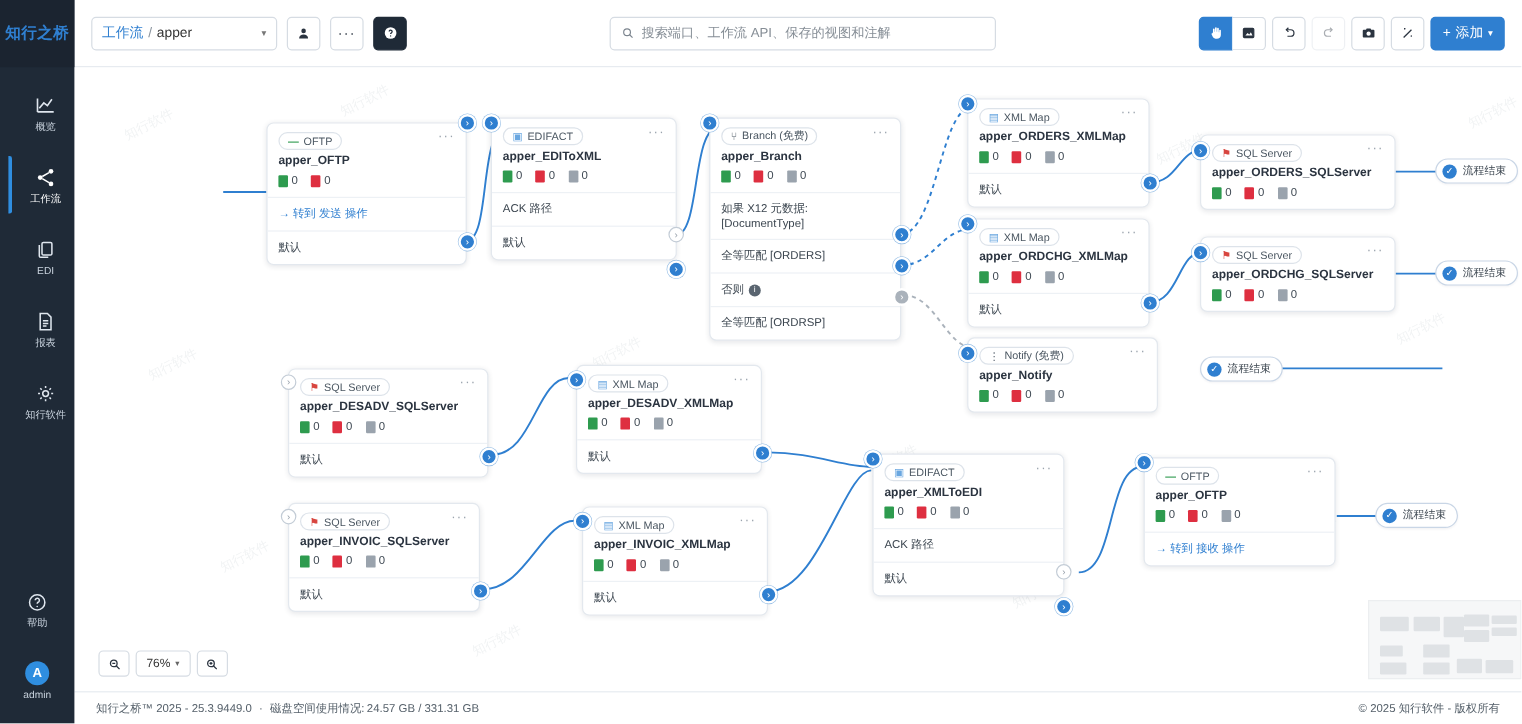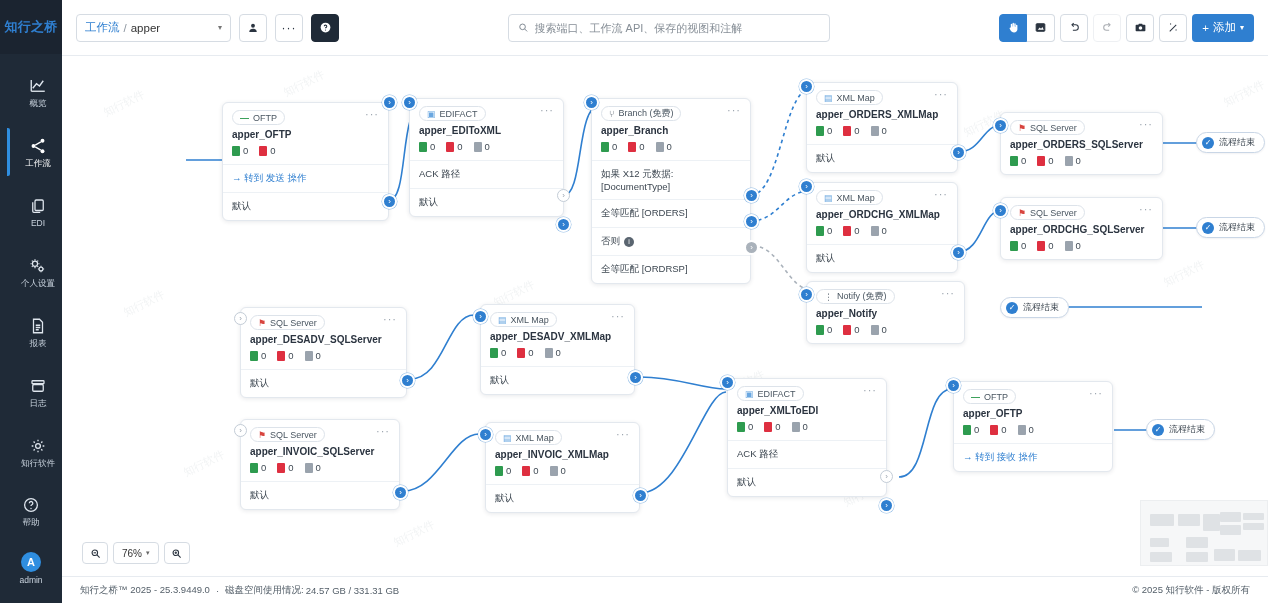--- a/index.html
+++ b/index.html
@@ -232,15 +232,6 @@
         <span class="lbl">EDI</span>
       </div>
 
-      <div class="nav-item">
-        <svg width="22" height="18" viewBox="0 0 26 24" fill="none" stroke="#dfe6ee" stroke-width="1.6">
-          <circle cx="9" cy="9" r="3.4"></circle>
-            <path d="M9 3v1.6M9 13.4V15M3 9h1.6M13.4 9H15M4.8 4.8l1.1 1.1M12.1 12.1l1.1 1.1M13.2 4.8l-1.1 1.1M5.9 12.1l-1.1 1.1"></path>
-          <circle cx="17" cy="16" r="2.6"></circle>
-            <path d="M17 11.8v1.3M17 18.9v1.3M12.8 16h1.3M19.9 16h1.3"></path>
-        </svg>
-        <span class="lbl">个人设置</span>
-      </div>
 
       <div class="nav-item">
         <svg width="20" height="18" viewBox="0 0 24 24" fill="none" stroke="#dfe6ee" stroke-width="1.7">

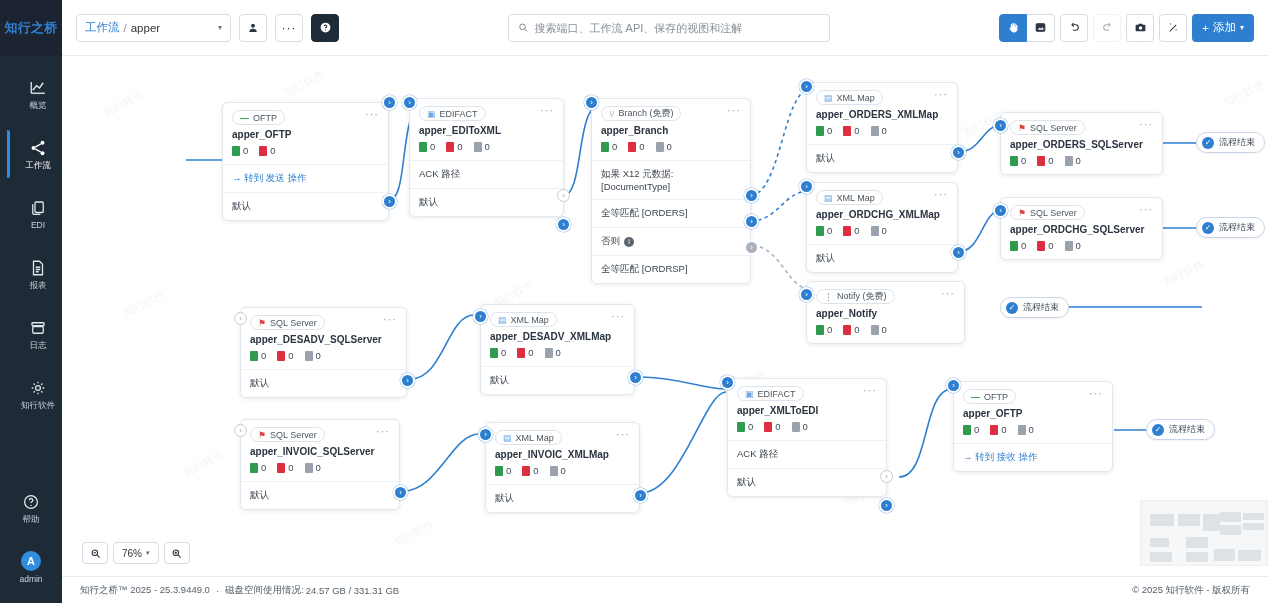--- a/index.html
+++ b/index.html
@@ -241,13 +241,6 @@
         <span class="lbl">报表</span>
       </div>
 
-      <div class="nav-item">
-        <svg width="20" height="18" viewBox="0 0 24 24" fill="none" stroke="#dfe6ee" stroke-width="1.7">
-          <rect x="4" y="5" width="16" height="4" rx="1"></rect>
-            <rect x="5" y="10" width="14" height="9" rx="1.5"></rect>
-        </svg>
-        <span class="lbl">日志</span>
-      </div>
 
 
       <div class="nav-item">

